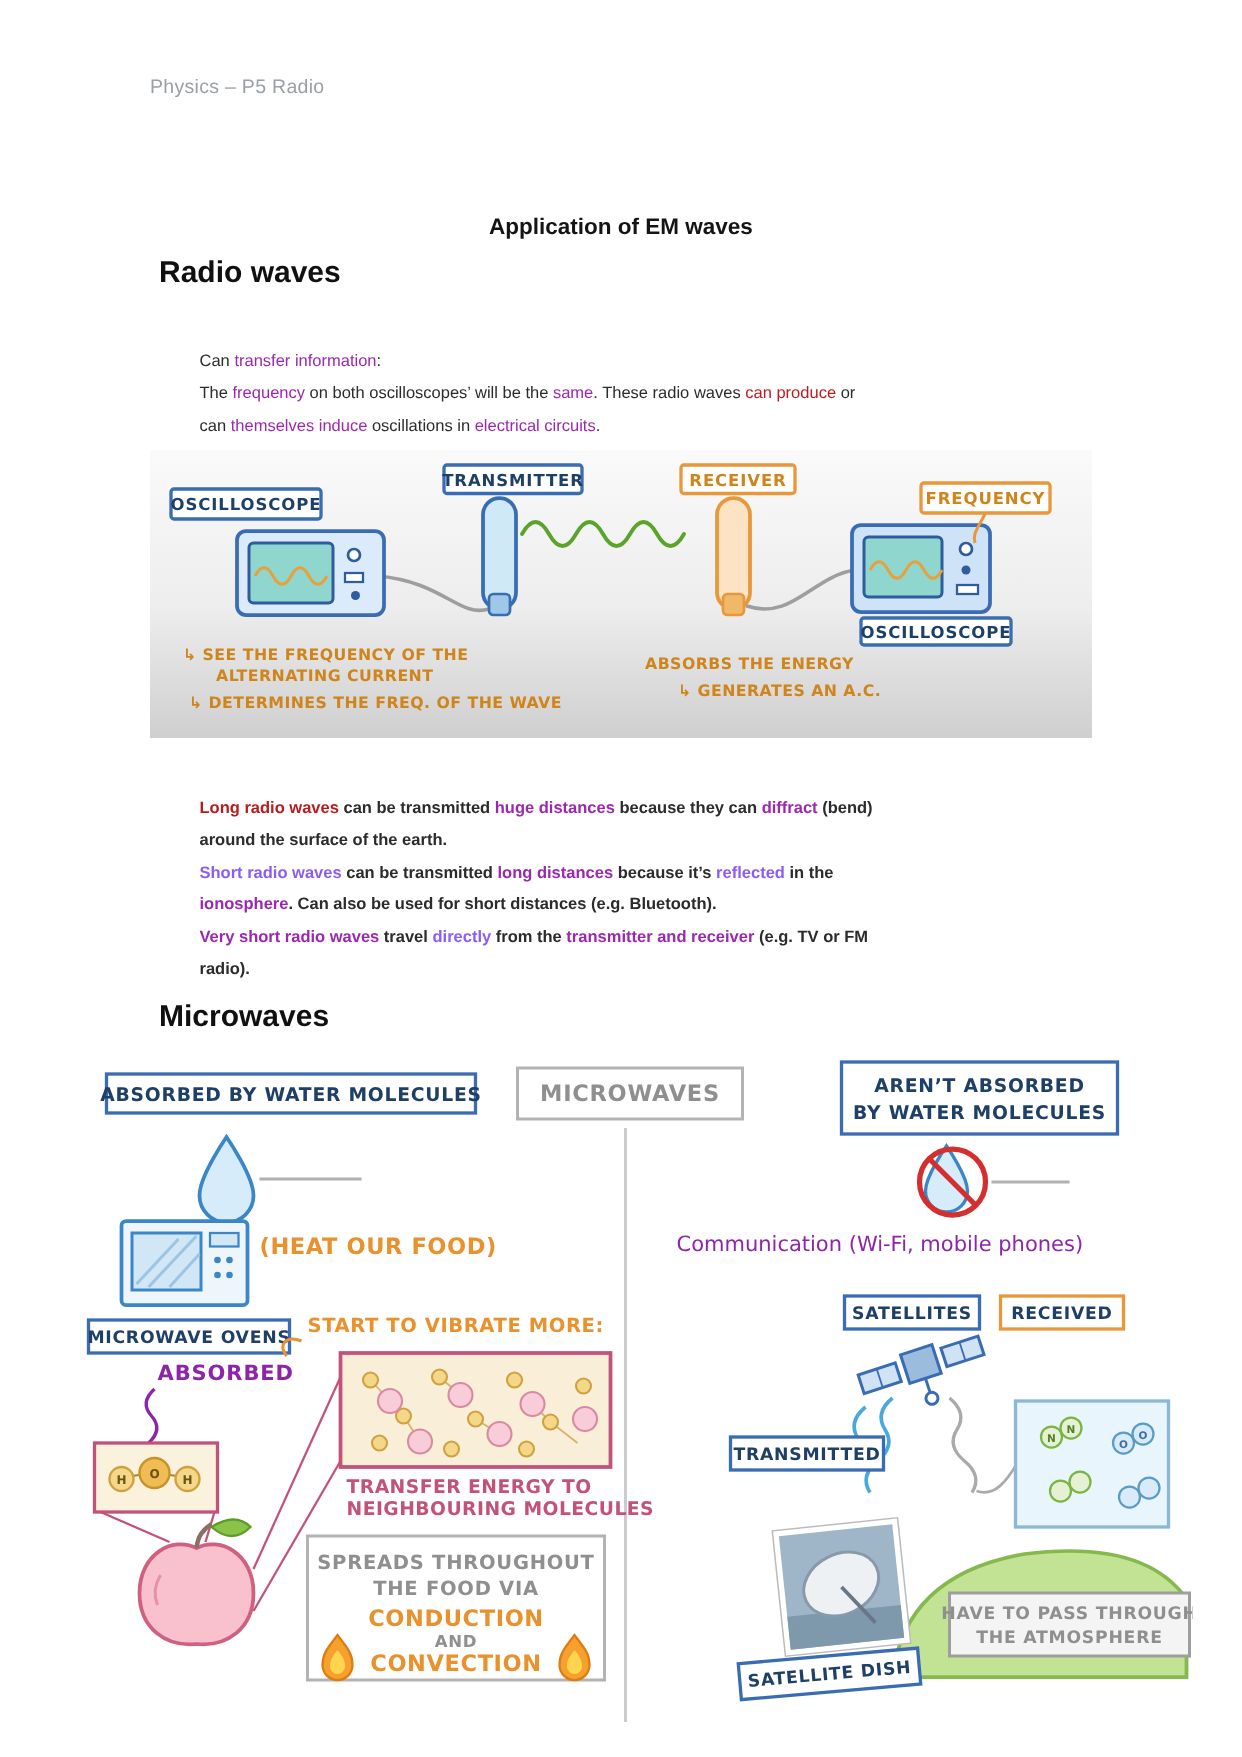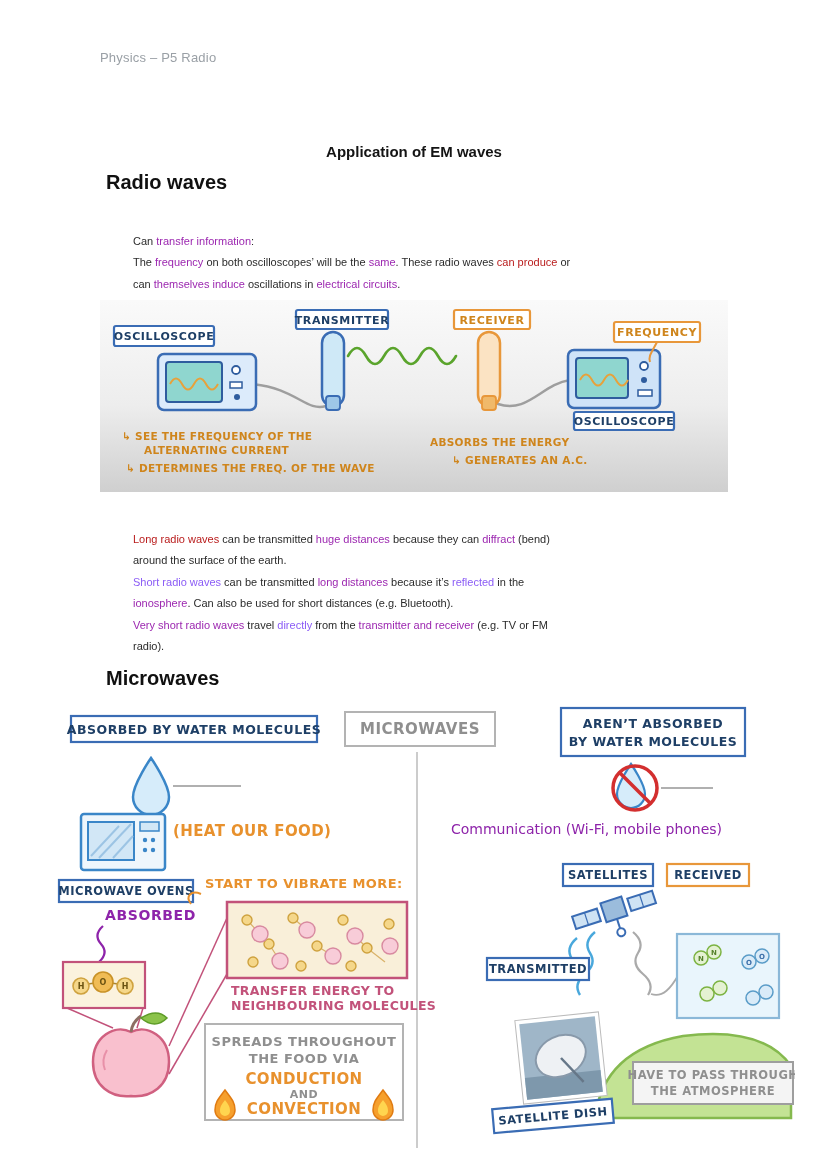--- a/index.html
+++ b/index.html
@@ -12,7 +12,7 @@
   .h-micro{left:100px;top:661px;}
   .para{position:absolute;left:116px;width:648px;margin:17px;font-size:11px;line-height:21.4px;color:#2b2b2b;}
   .para1{top:214px;}
-  .para2{top:512px;}
+  .para2{top:512px;font-weight:bold;}
   .c-ink{color:#2b2b2b}.c-purple{color:#9c27b0}.c-magenta{color:#b91c1c}.c-red{color:#8b5cf6}
   .diagram1{position:absolute;left:100px;top:300px;width:628px;height:192px;
             background:linear-gradient(180deg,#fafafa 0%,#ededed 55%,#cfcfcf 100%);}

